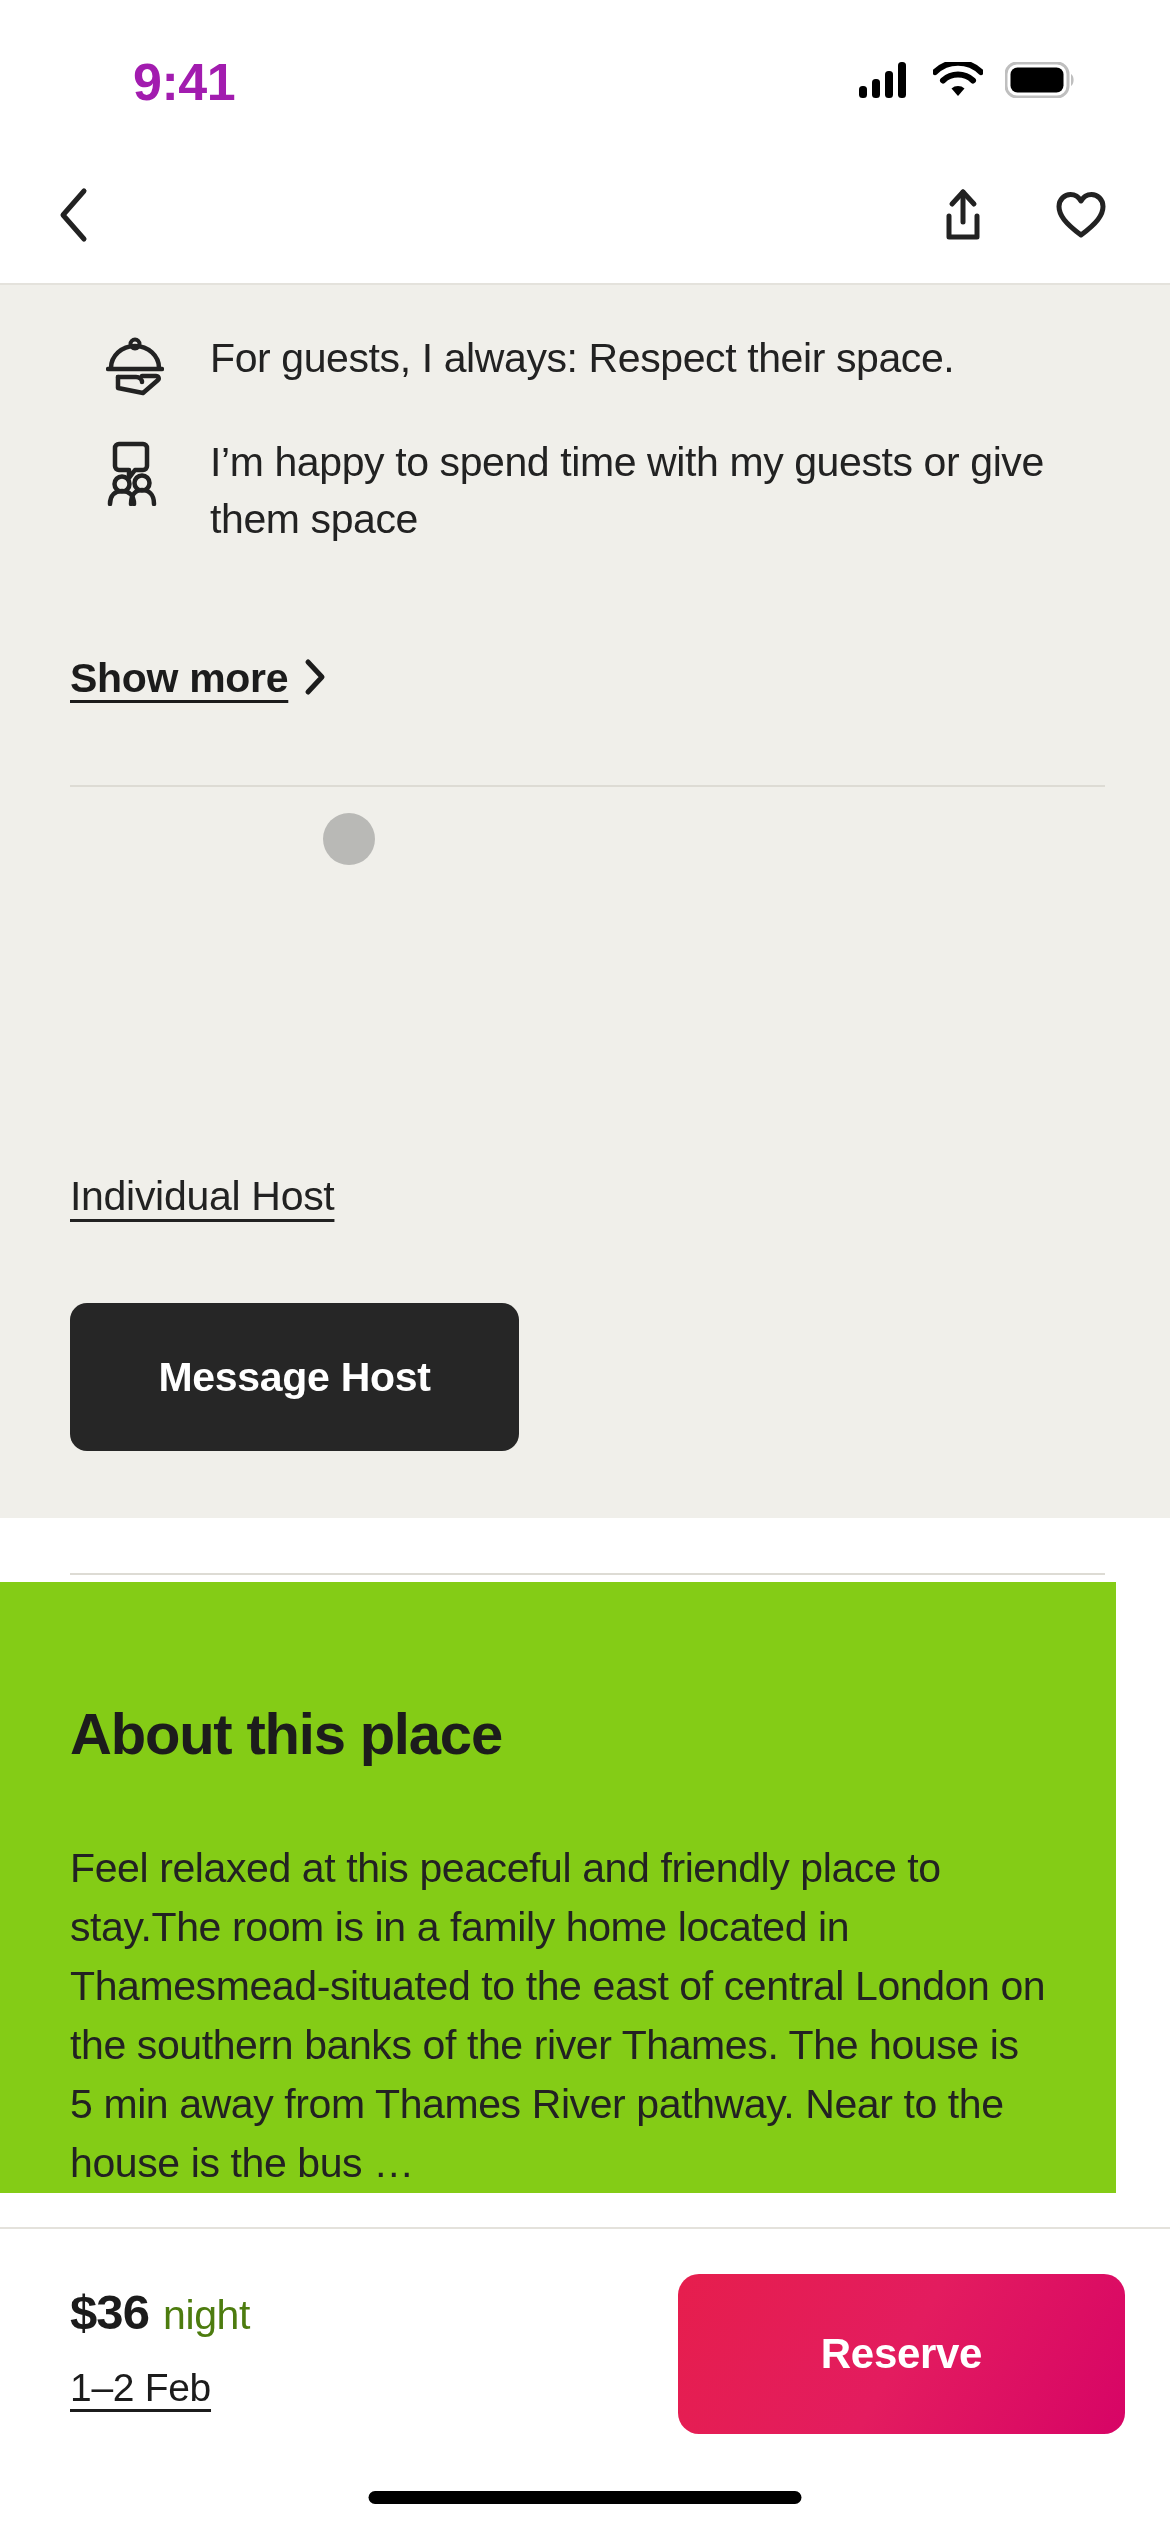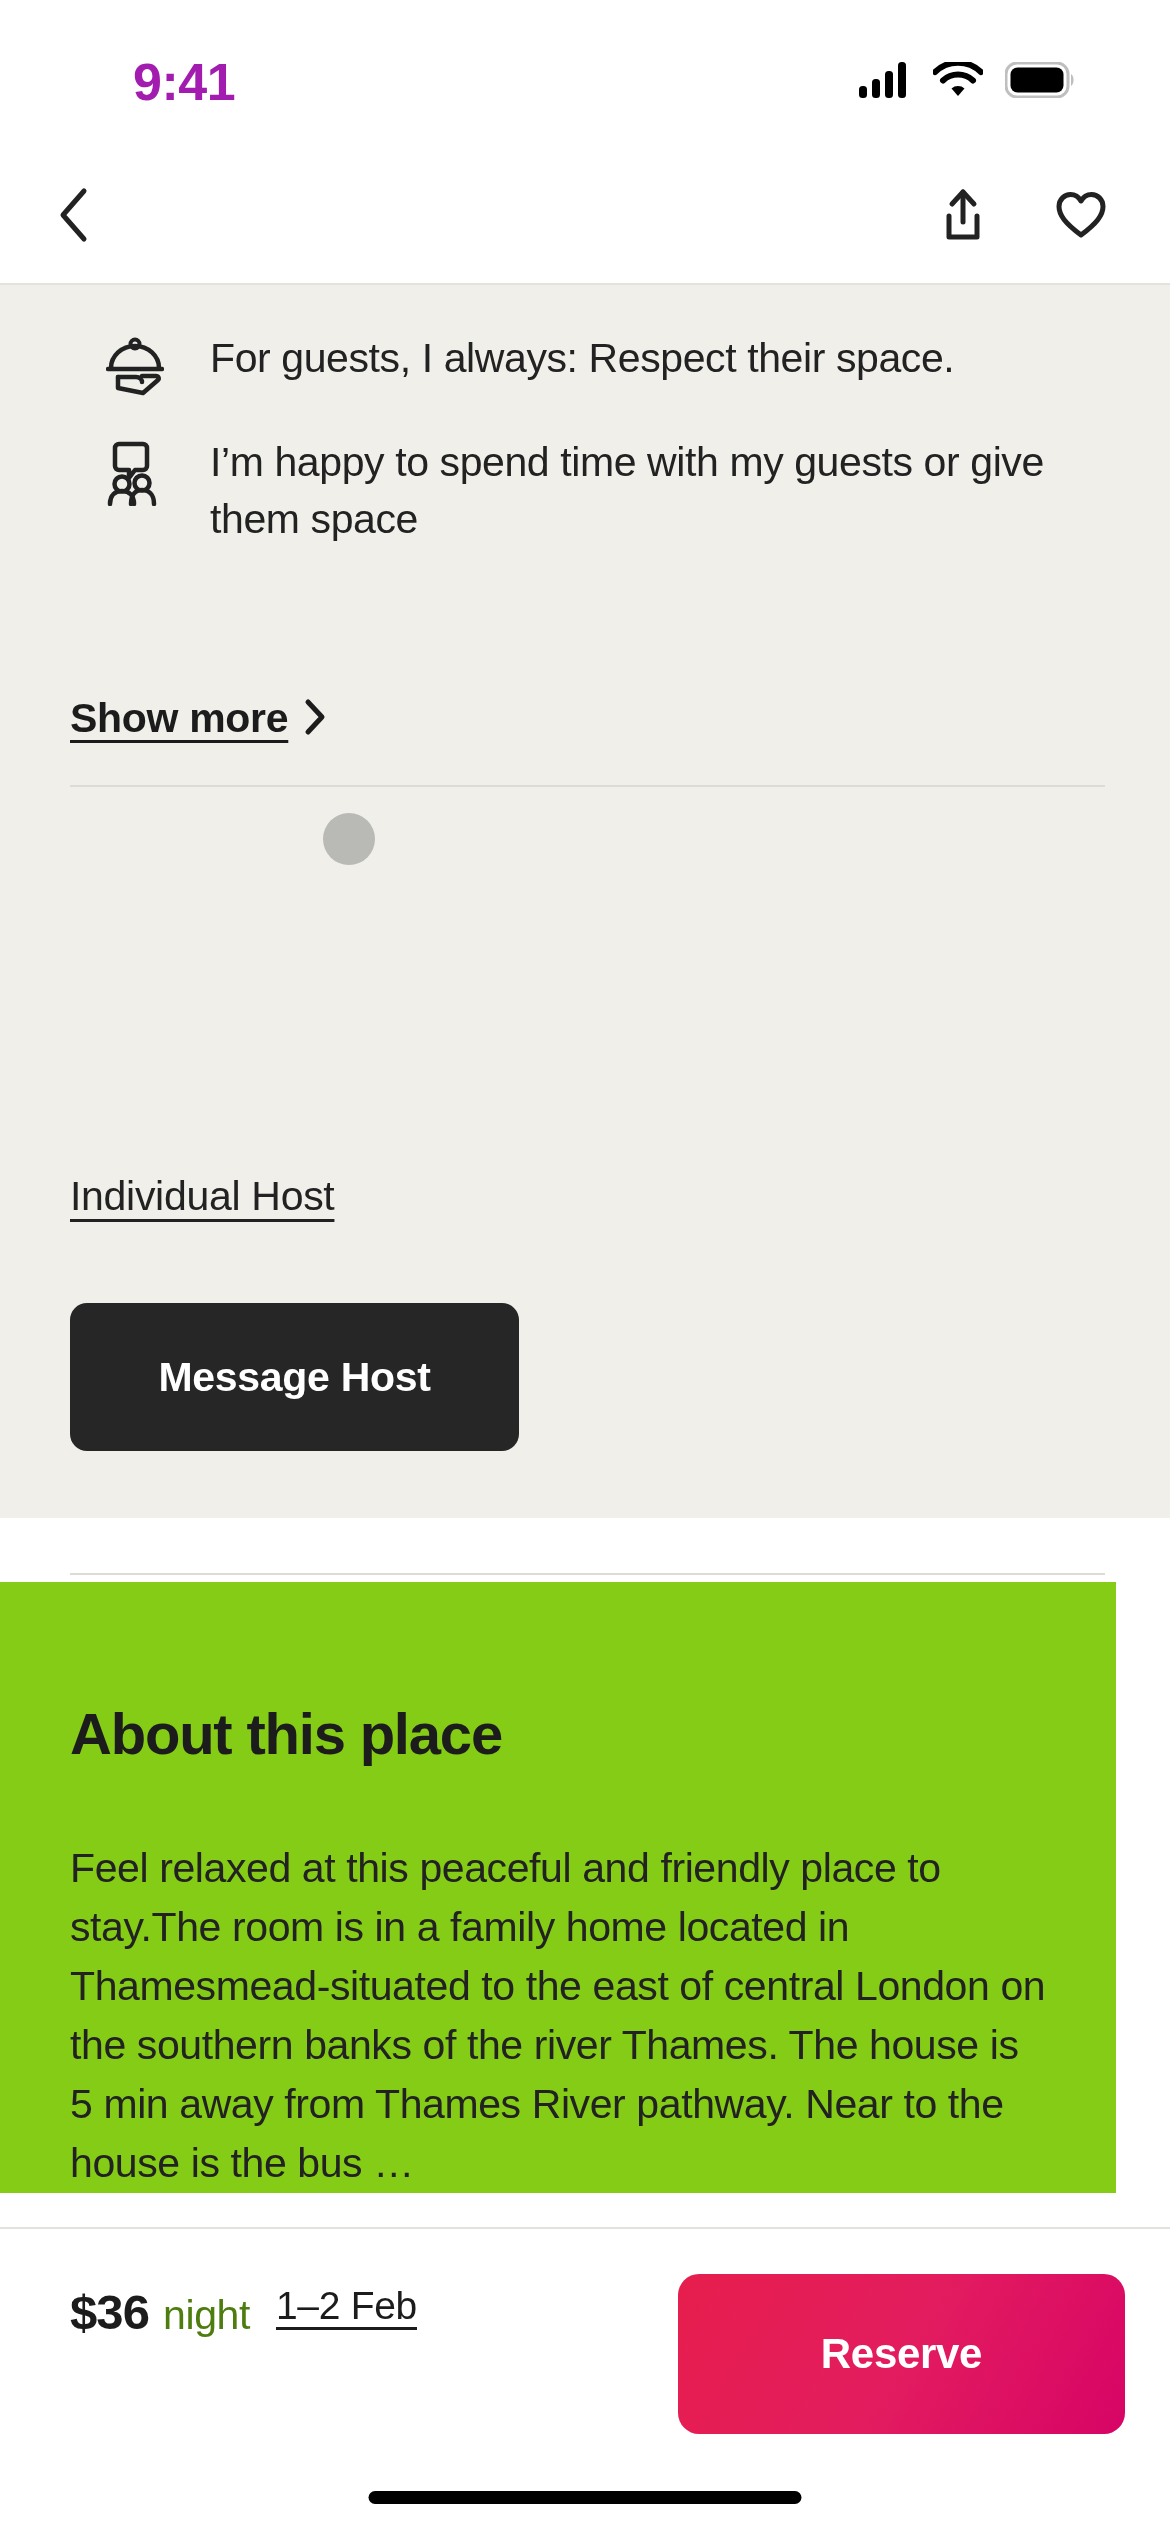--- a/index.html
+++ b/index.html
@@ -46,7 +46,7 @@
     max-width:930px;
   }
   .show-more {
-    margin:112px 0 0 70px; display:inline-flex; align-items:center; gap:14px; cursor:pointer;
+    margin:72px 0 0 70px; display:inline-flex; align-items:center; gap:14px; cursor:pointer;
   }
   .show-more-label {
     font-size:41px; font-weight:700; color:#1c1c1c; letter-spacing:-0.3px;

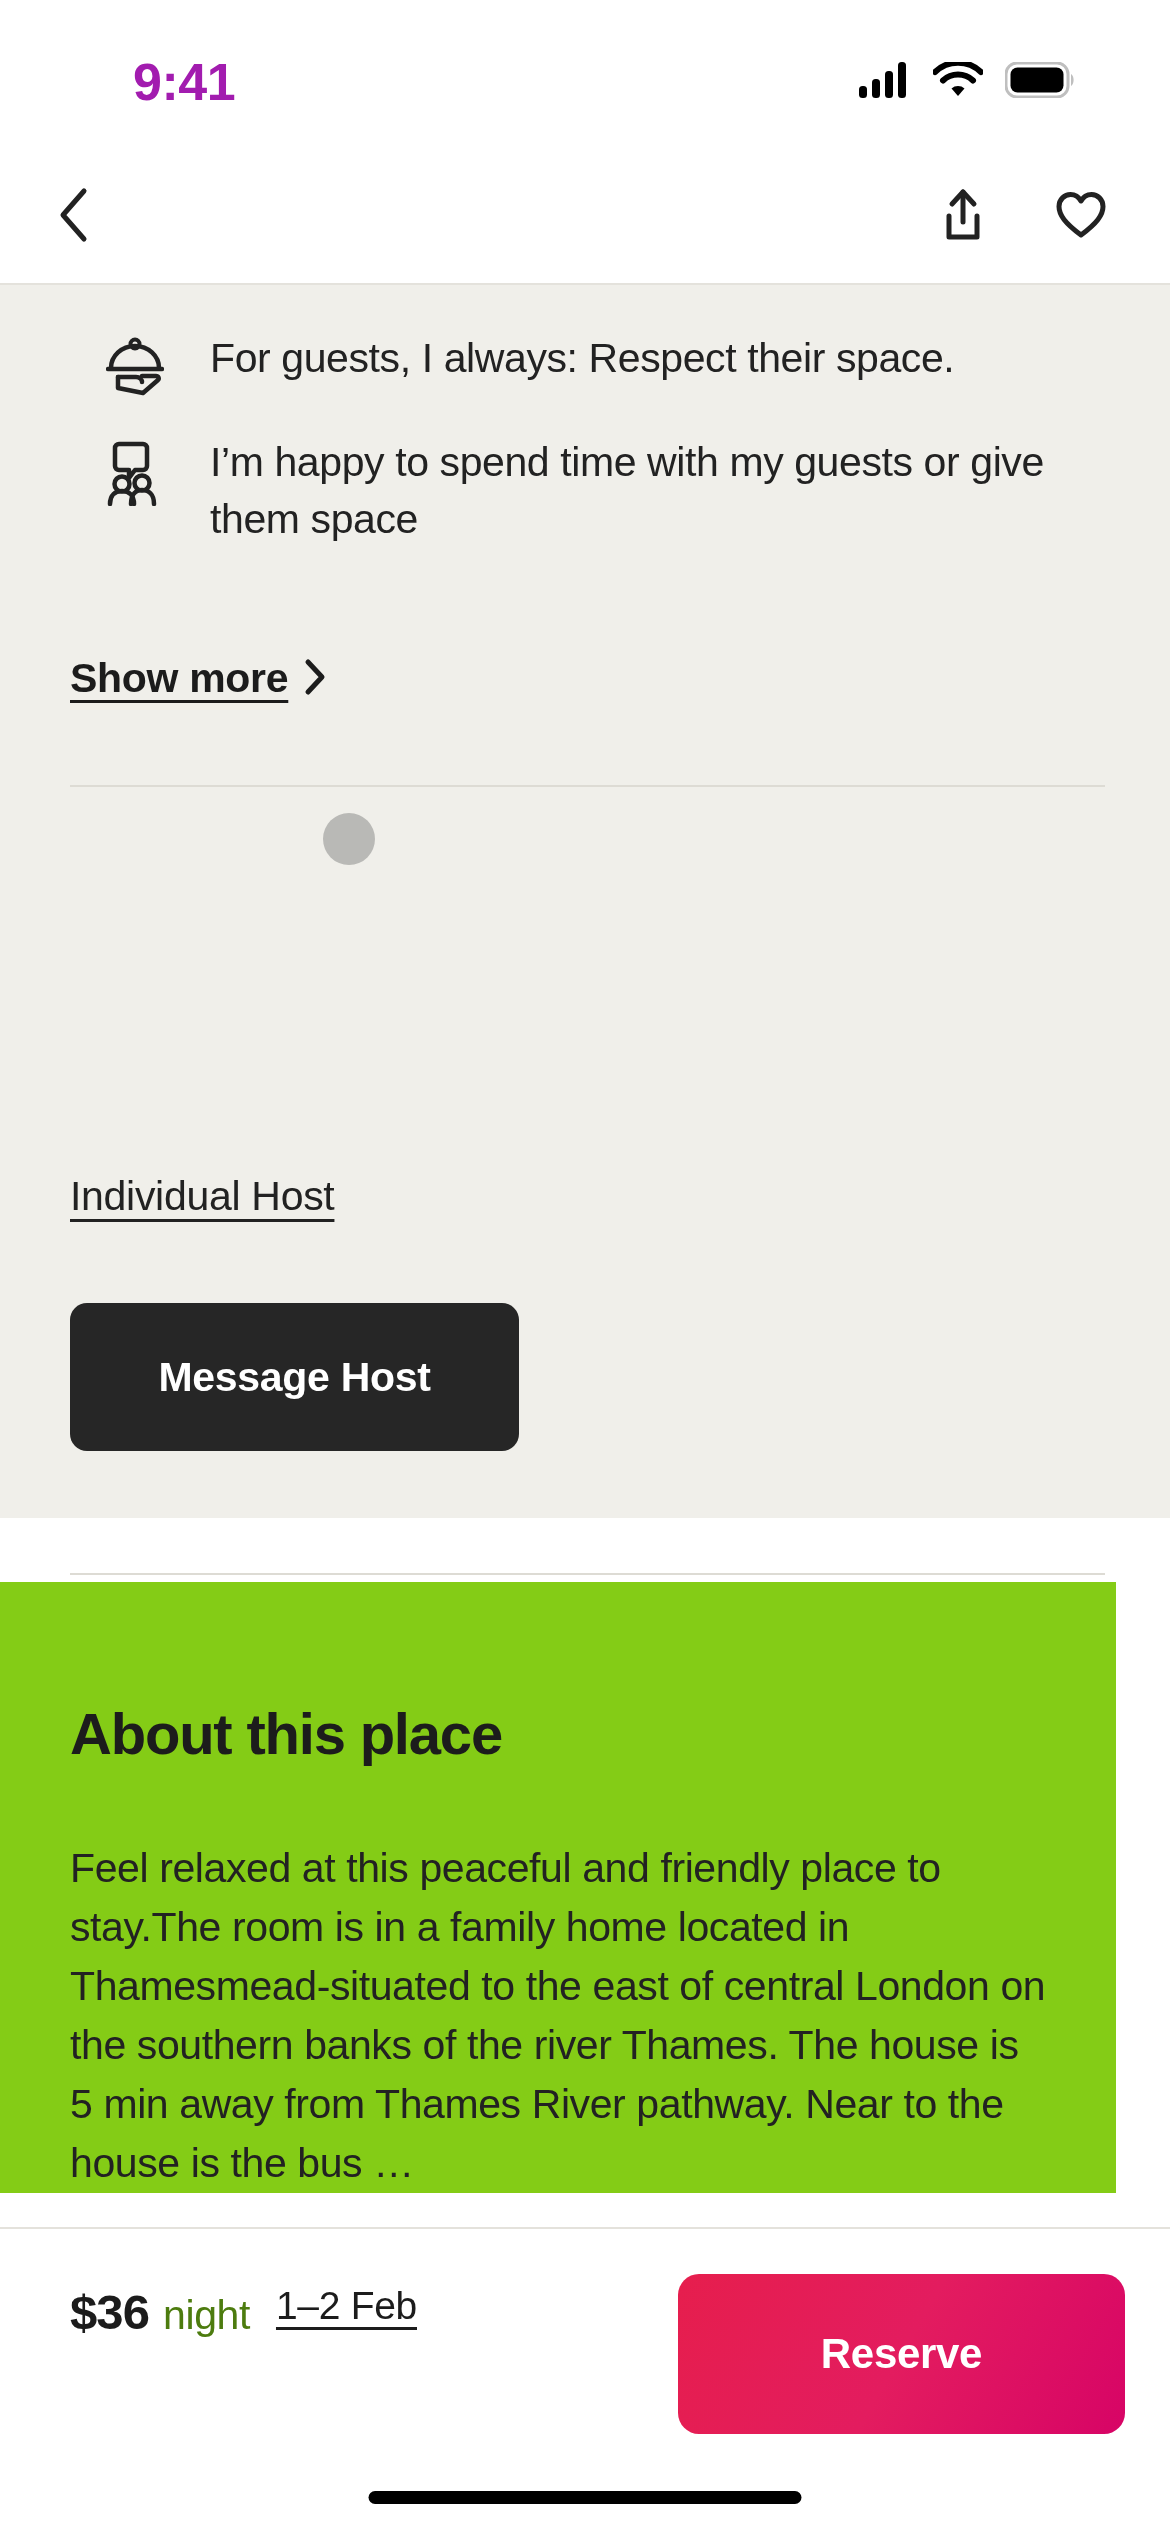--- a/index.html
+++ b/index.html
@@ -99,7 +99,7 @@
     display:flex; align-items:flex-start; justify-content:space-between;
     padding:45px 45px 0 70px;
   }
-  .price-block { display:flex; flex-direction:row; gap:26px; padding-top:10px; }
+  .price-block { display:flex; flex-direction:column; gap:26px; padding-top:10px; }
   .price-line { display:flex; align-items:baseline; gap:14px; }
   .price-amount { font-size:49px; font-weight:700; color:#1c1c1c; letter-spacing:-0.9px; }
   .price-unit { font-size:41px; color:#4d7c0f; letter-spacing:-0.4px; }

